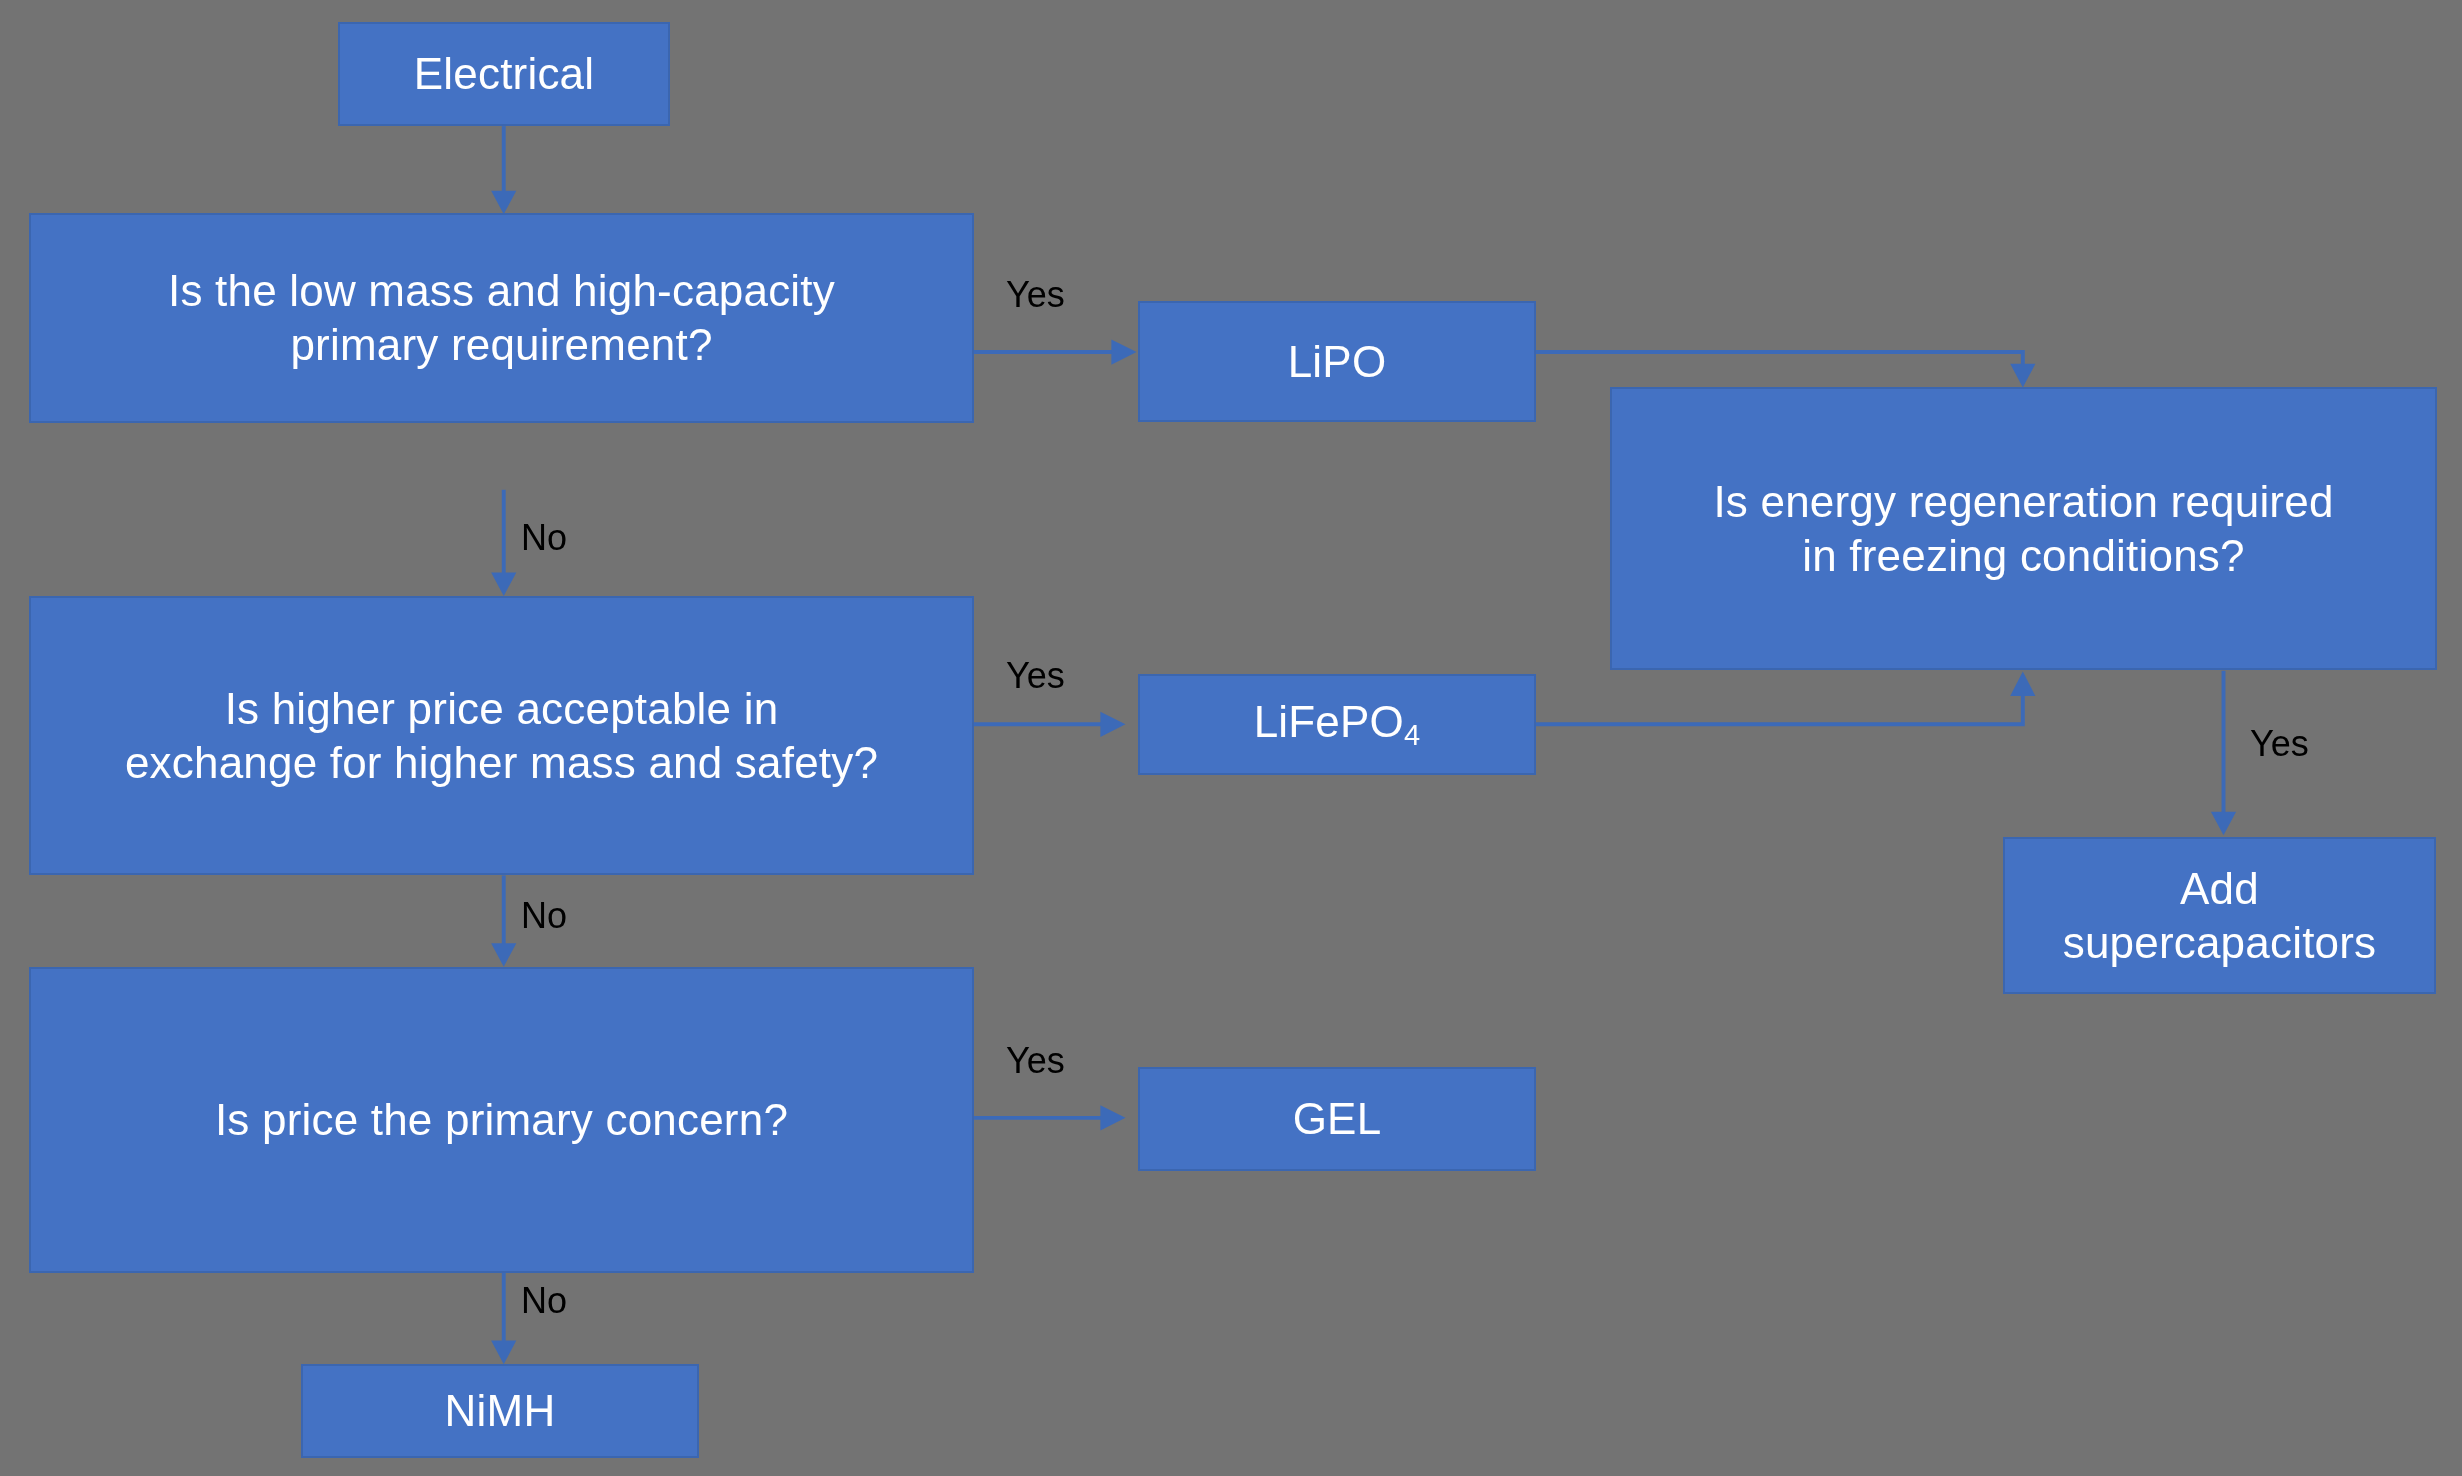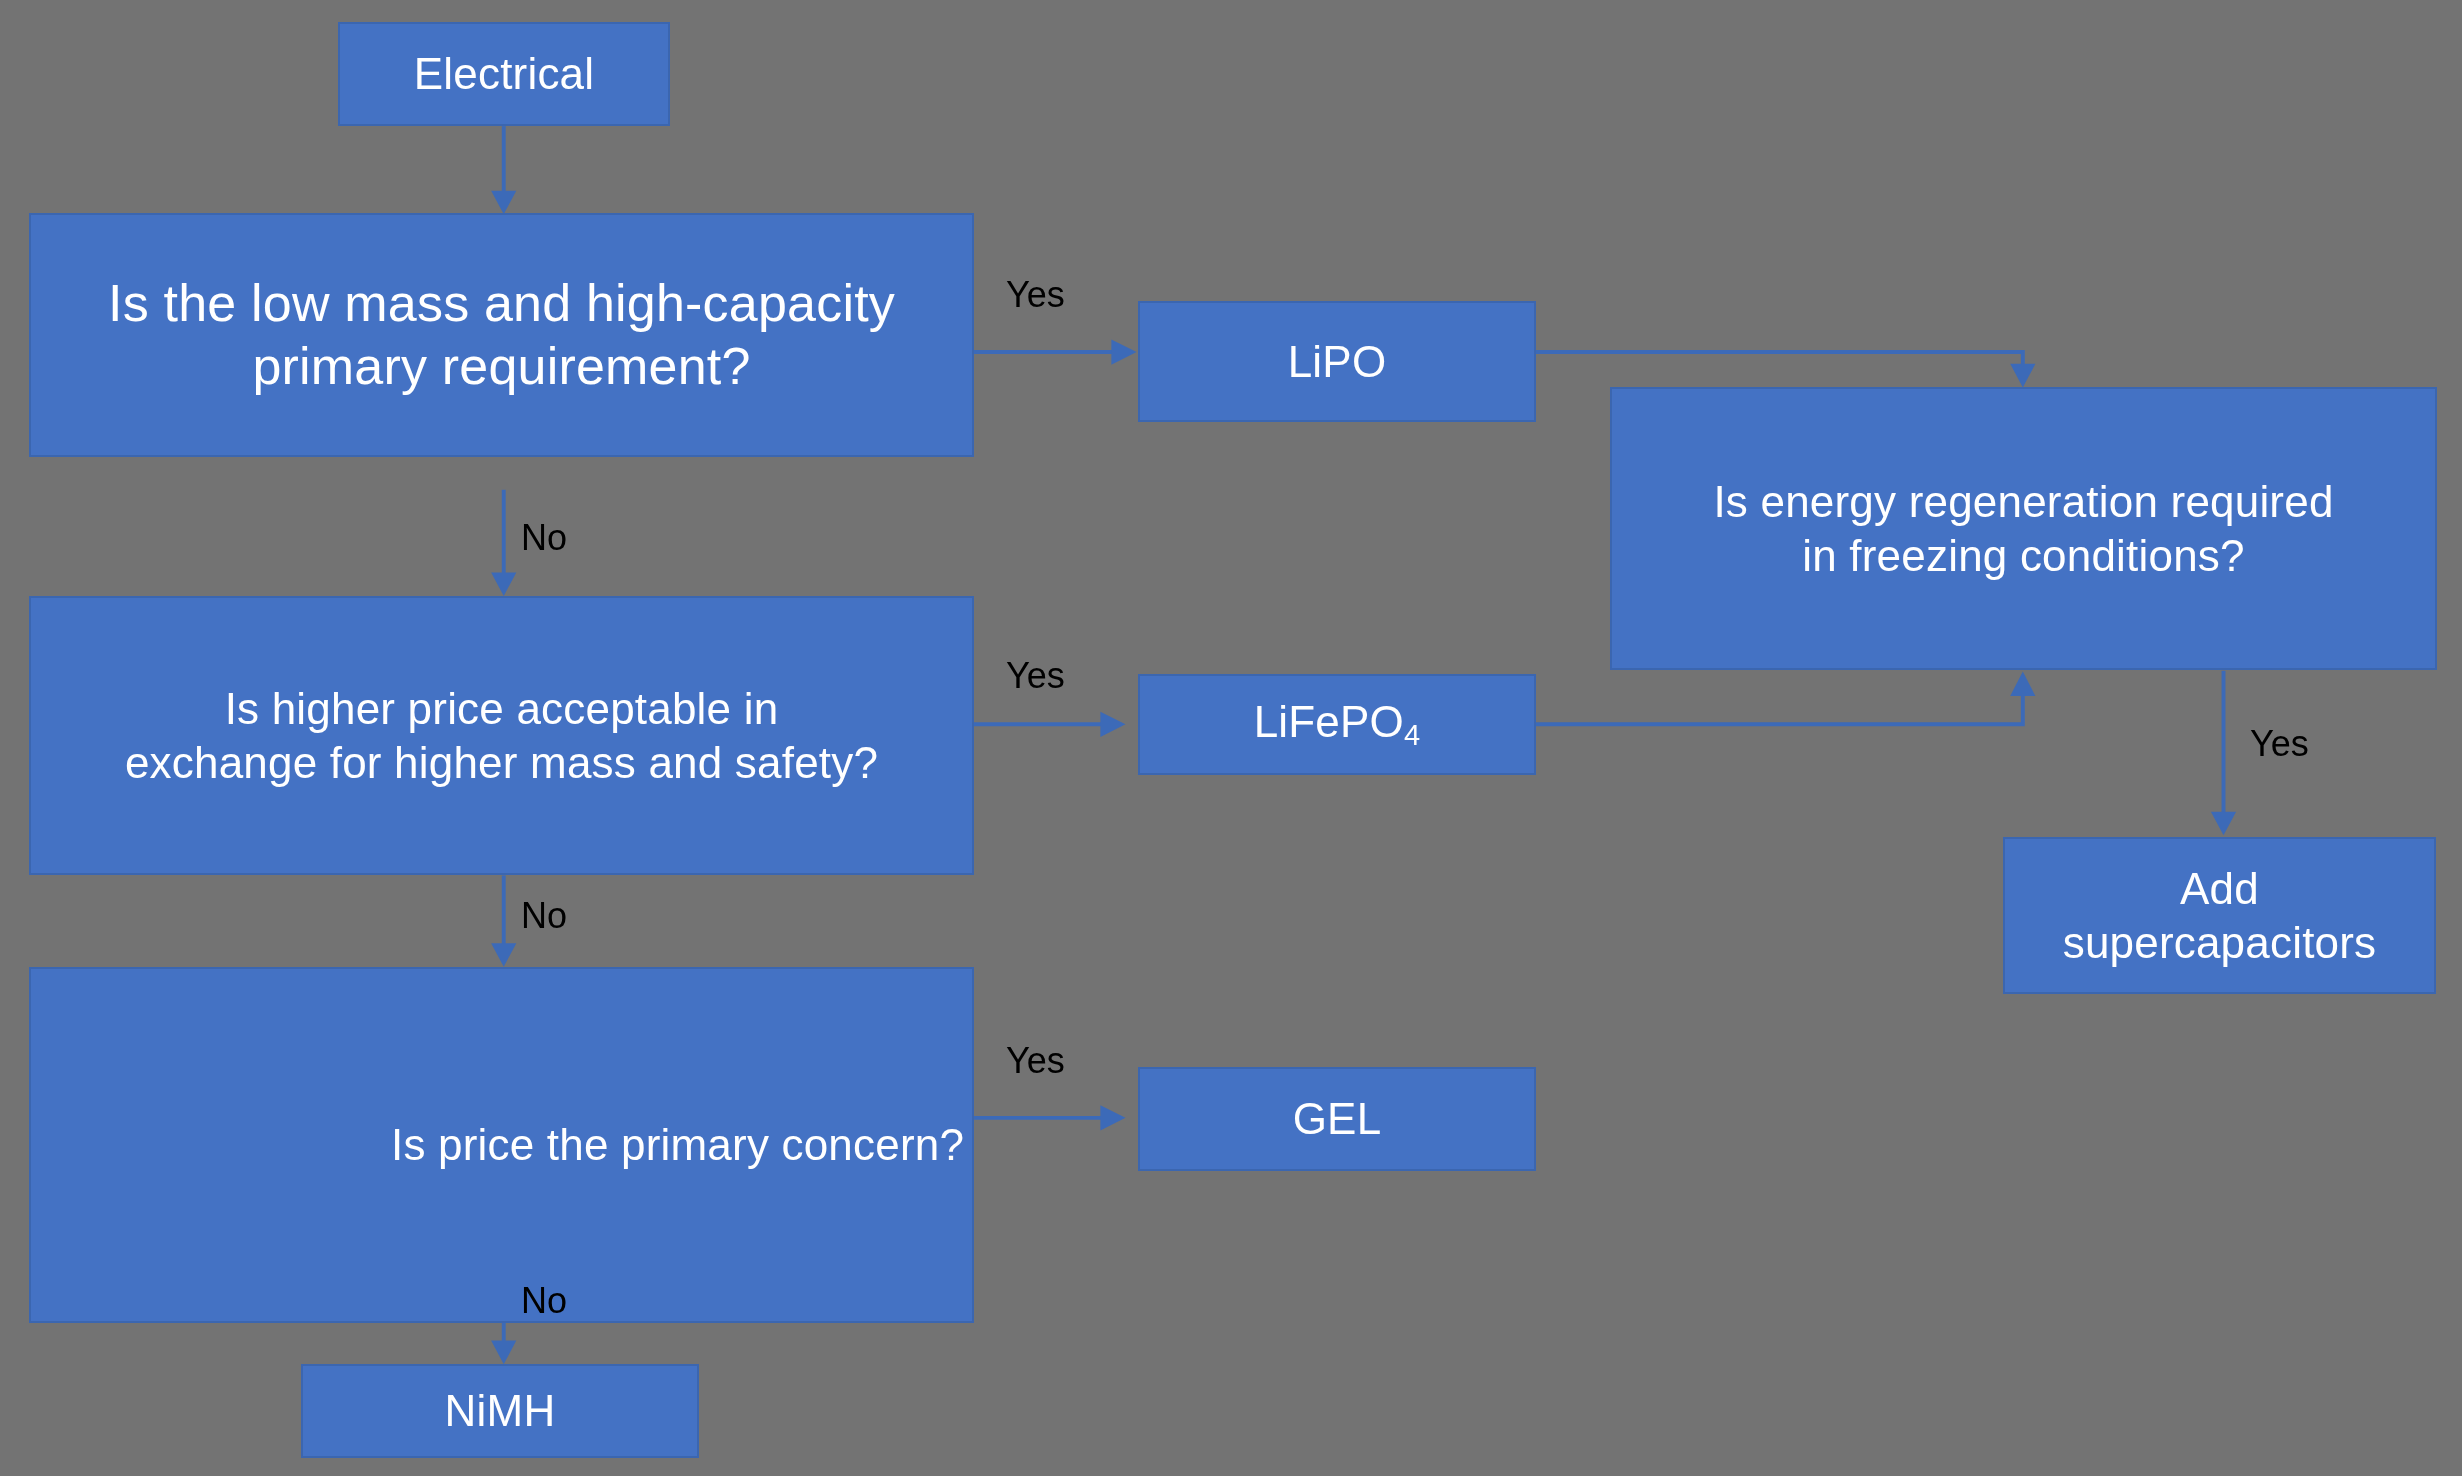--- a/index.html
+++ b/index.html
@@ -123,7 +123,7 @@
     <span class="txt">Electrical</span>
   </div>
 
-  <div class="node" style="left:29px; top:213px; width:945px; height:244px; font-size:52px;text-align:center;">
+  <div class="node" style="left:29px; top:213px; width:945px; height:210px; font-size:44px;text-align:center;">
     <span class="txt">Is the low mass and high-capacity
 primary requirement?</span>
   </div>

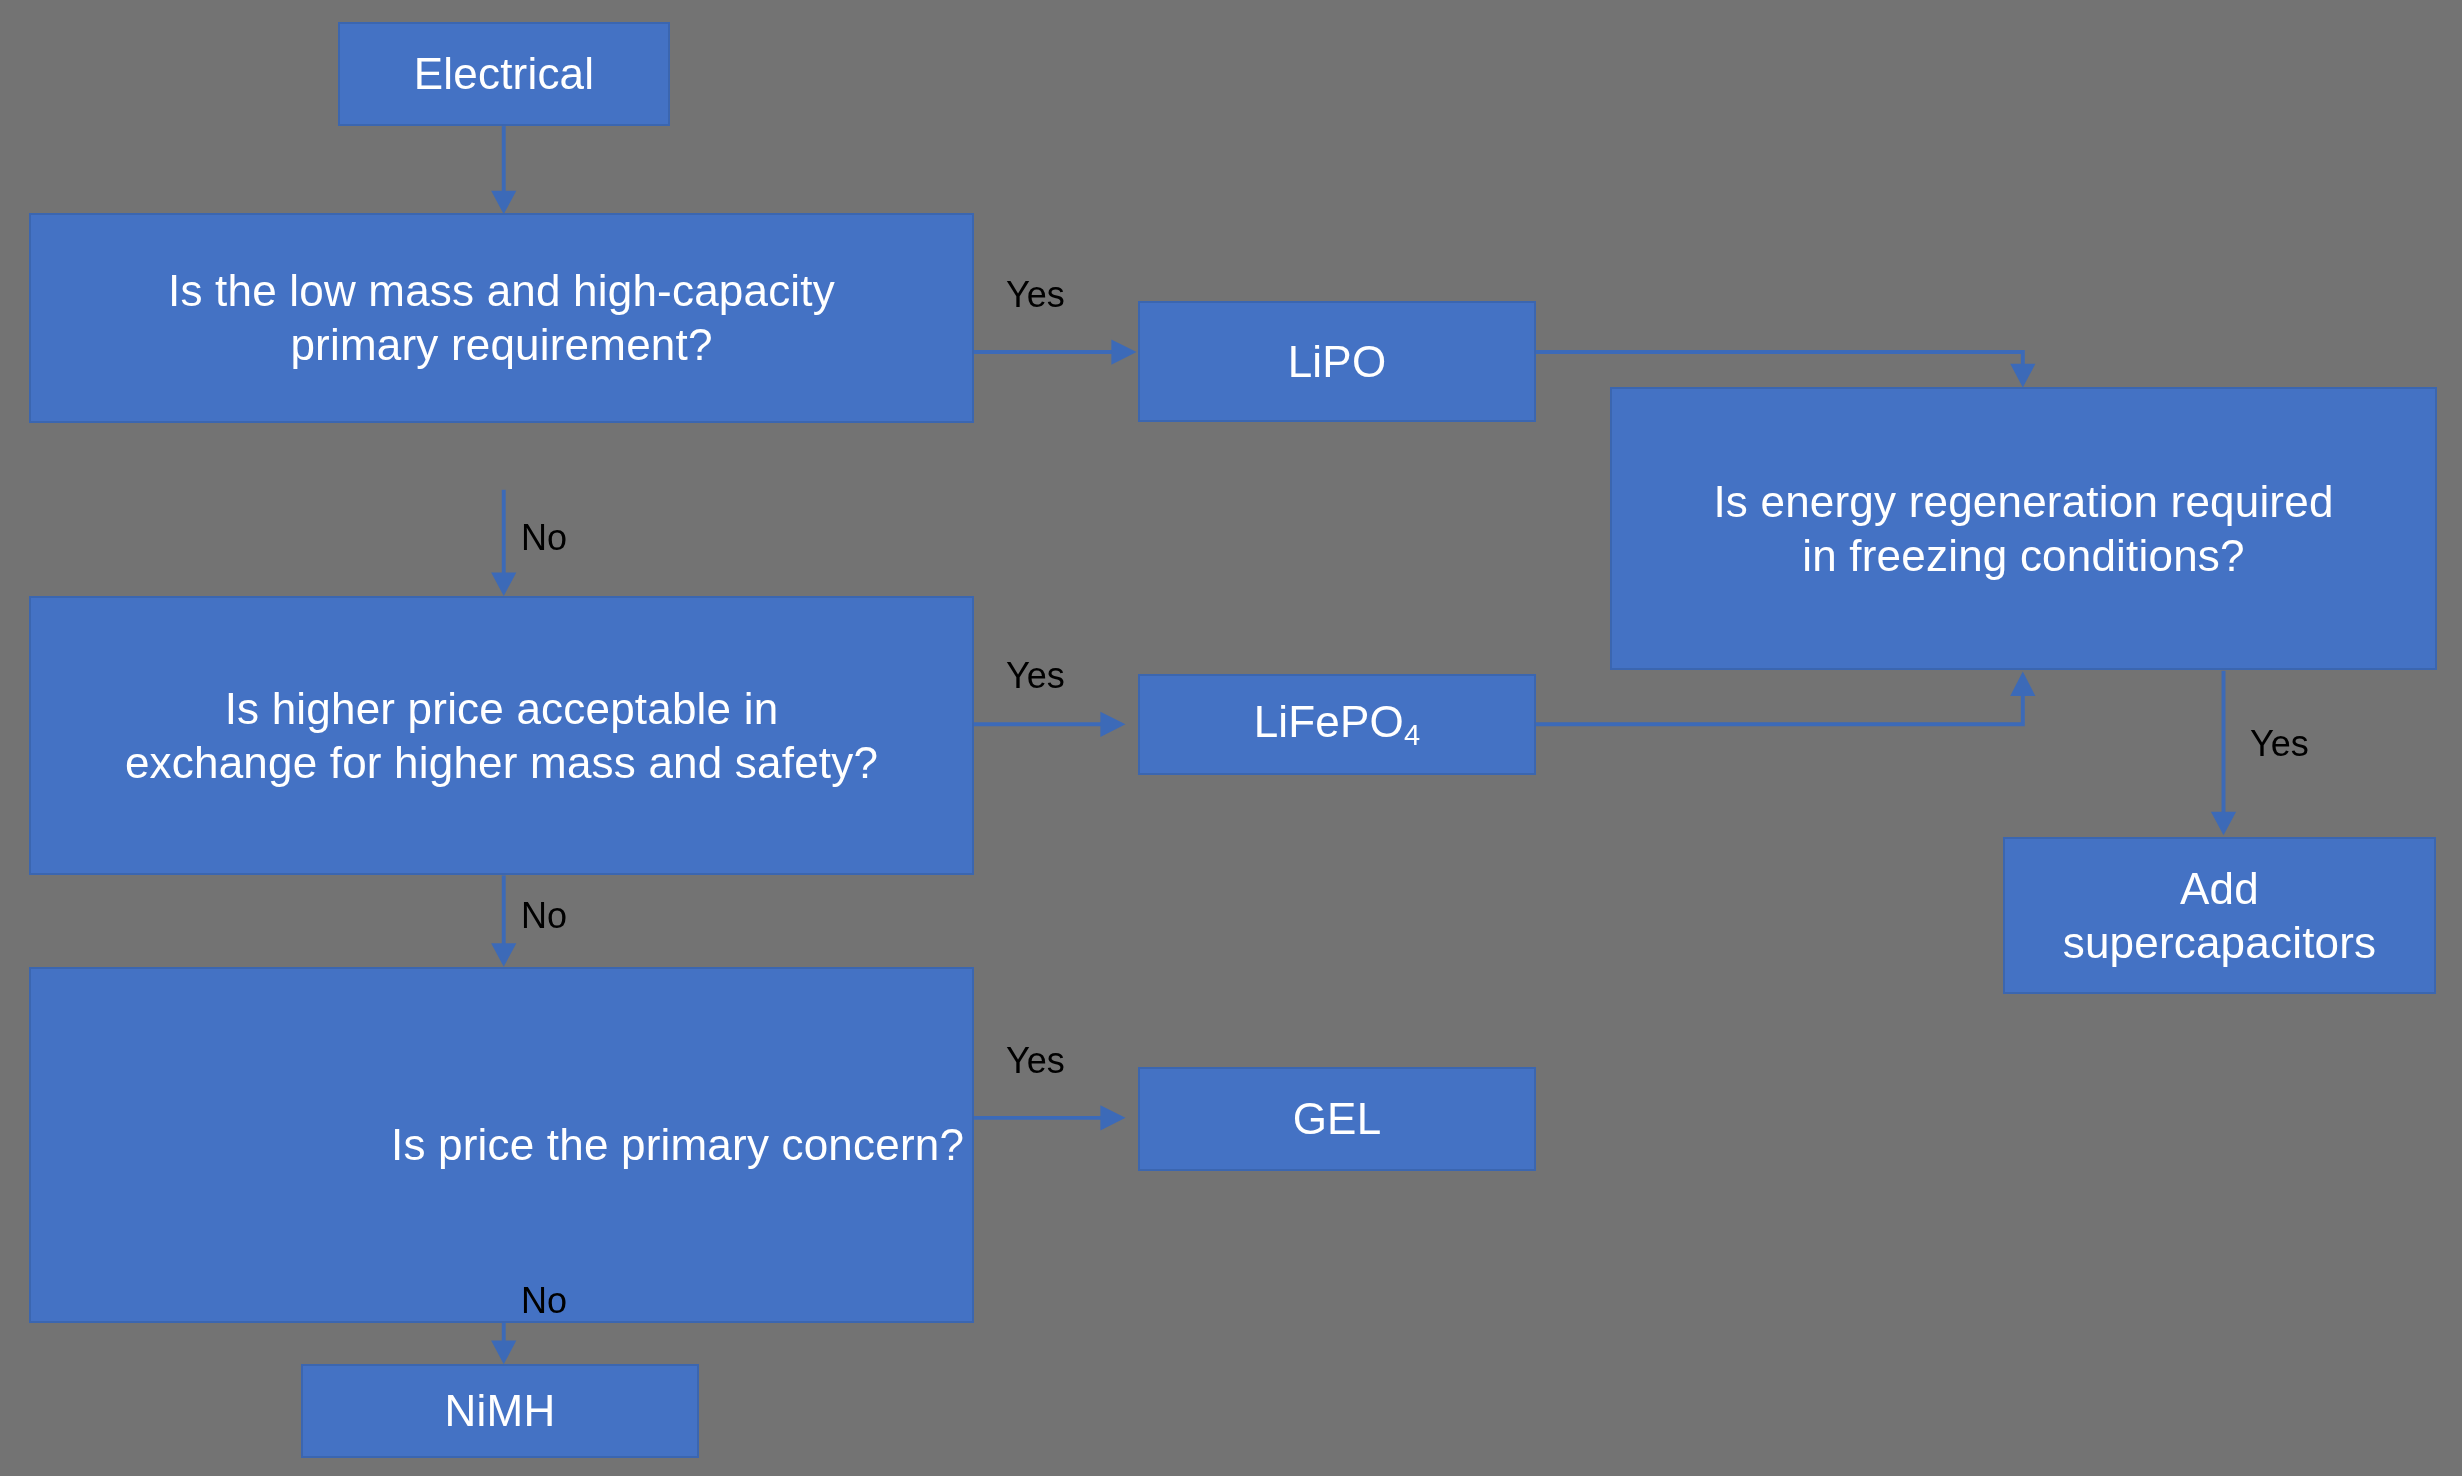--- a/index.html
+++ b/index.html
@@ -151,7 +151,7 @@
 supercapacitors</span>
   </div>
 
-  <div class="node" style="left:29px; top:967px; width:945px; height:356px; font-size:44px;justify-content:flex-end;">
+  <div class="node" style="left:29px; top:967px; width:945px; height:306px; font-size:44px;">
     <span class="txt">Is price the primary concern?</span>
   </div>
 

